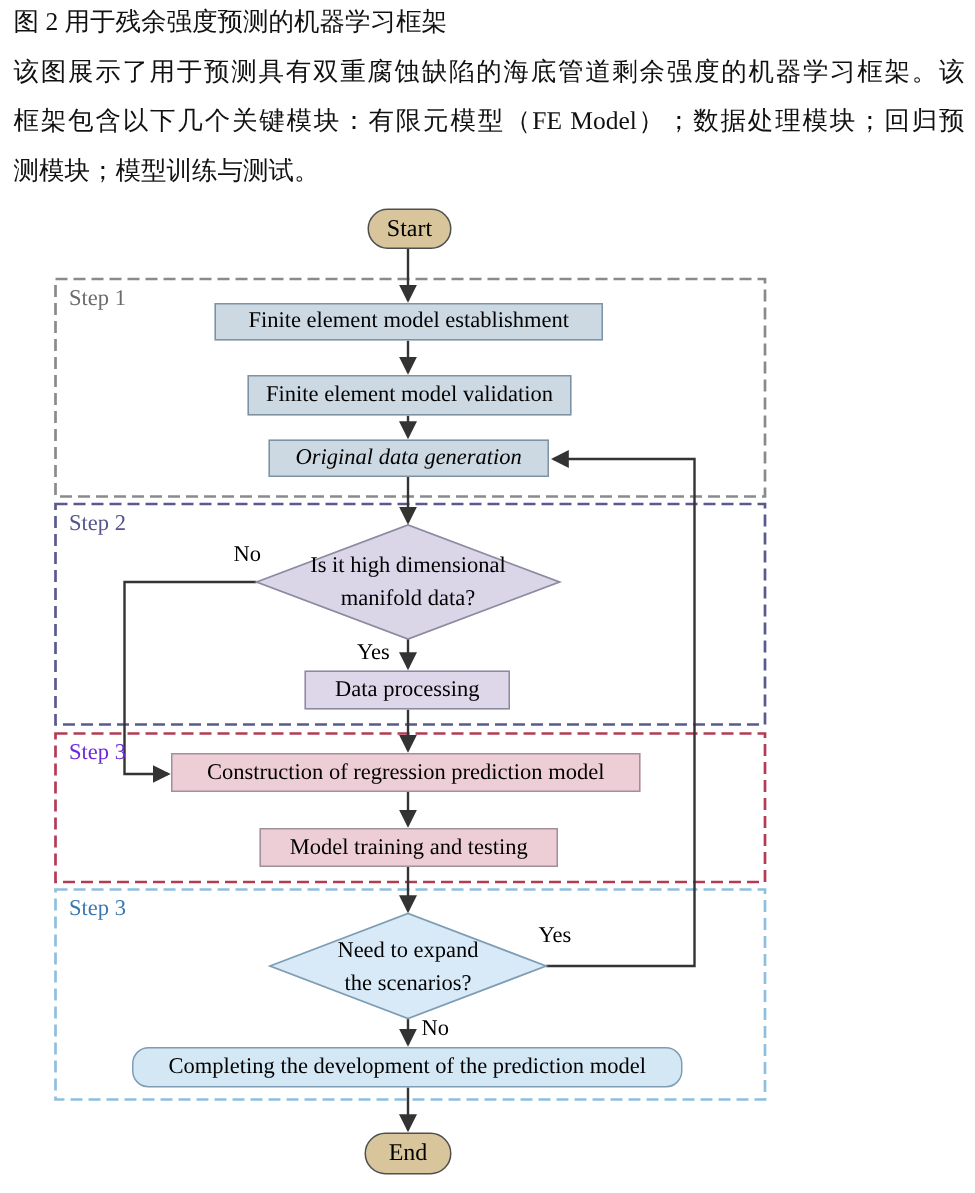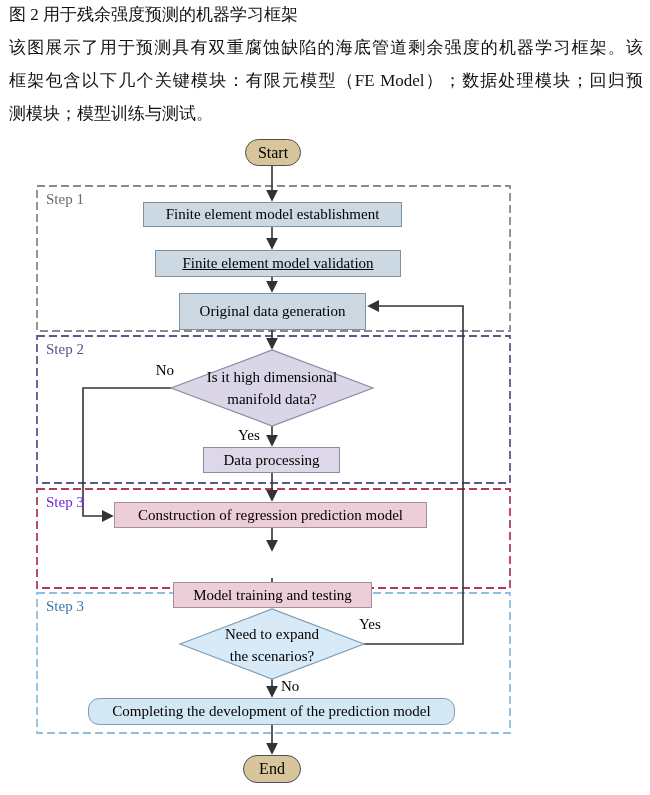--- a/index.html
+++ b/index.html
@@ -73,7 +73,7 @@
   <div class="node terminal" style="left:243px;top:755px;width:58px;height:28px;">End</div>
 
   <div class="node fill1" style="left:143px;top:202px;width:259px;height:25px;">Finite element model establishment</div>
-  <div class="node fill1" style="left:155px;top:250px;width:246px;height:27px;text-decoration:underline;">Finite element model validation</div>
+  <div class="node fill1" style="left:165px;top:250px;width:216px;height:27px;">Finite element model validation</div>
   <div class="node fill1" style="left:179px;top:293px;width:187px;height:37px;">Original data generation</div>
 
   <div class="dlabel" style="left:172px;top:360px;width:200px;height:56px;">Is it high dimensional

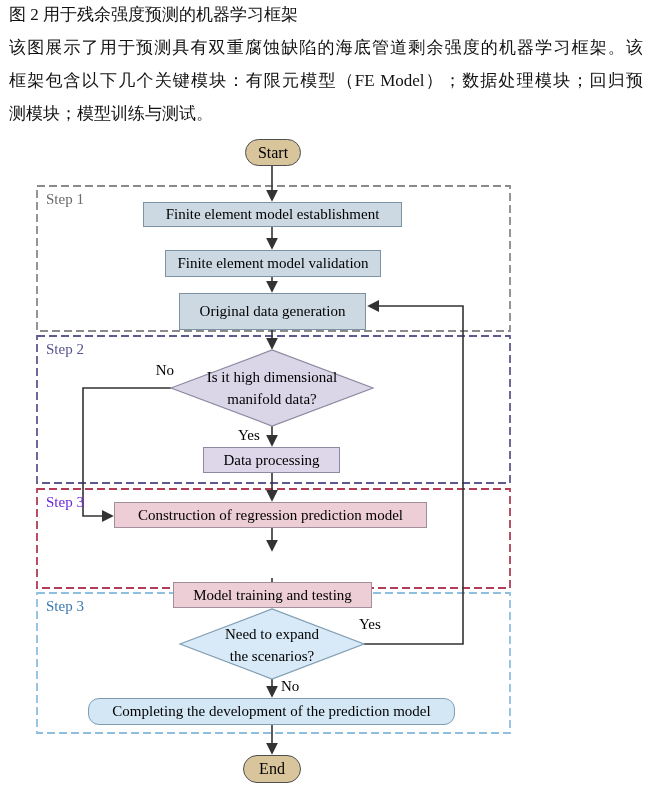--- a/index.html
+++ b/index.html
@@ -74,7 +74,7 @@
 
   <div class="node fill1" style="left:143px;top:202px;width:259px;height:25px;">Finite element model establishment</div>
   <div class="node fill1" style="left:165px;top:250px;width:216px;height:27px;">Finite element model validation</div>
-  <div class="node fill1" style="left:179px;top:293px;width:187px;height:37px;">Original data generation</div>
+  <div class="node fill1" style="left:179px;top:293px;width:187px;height:25px;font-style:italic;">Original data generation</div>
 
   <div class="dlabel" style="left:172px;top:360px;width:200px;height:56px;">Is it high dimensional
 manifold data?</div>

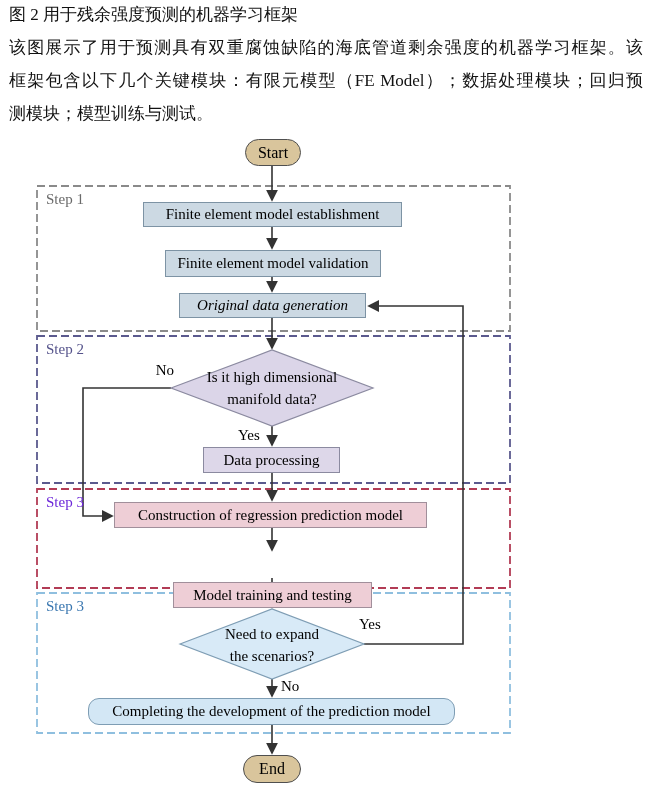--- a/index.html
+++ b/index.html
@@ -81,7 +81,7 @@
   <div class="node fill2" style="left:203px;top:447px;width:137px;height:26px;">Data processing</div>
 
   <div class="node fill3" style="left:114px;top:502px;width:313px;height:26px;">Construction of regression prediction model</div>
-  <div class="node fill3" style="left:173px;top:552px;width:199px;height:26px;margin-top:30px;">Model training and testing</div>
+  <div class="node fill3" style="left:173px;top:552px;width:199px;height:26px;">Model training and testing</div>
 
   <div class="dlabel" style="left:182px;top:618px;width:180px;height:54px;">Need to expand
 the scenarios?</div>

